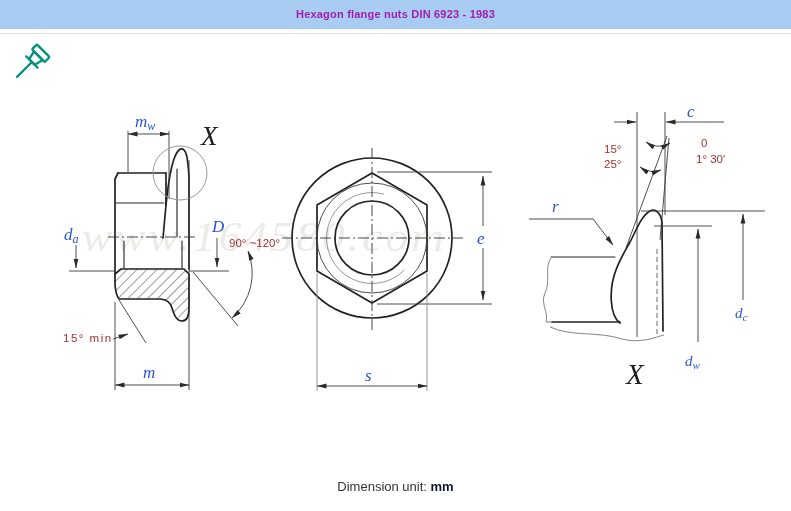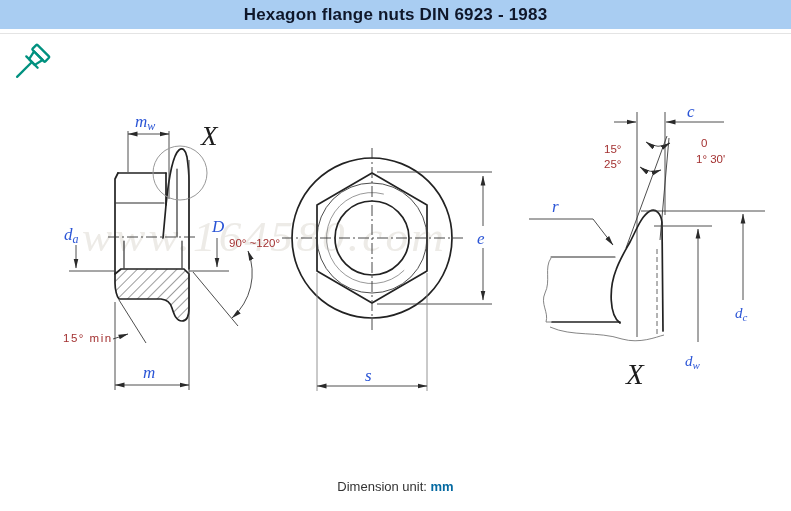--- a/index.html
+++ b/index.html
@@ -10,8 +10,8 @@
   body{width:791px;height:511px;position:relative;overflow:hidden;
        font-family:"Liberation Sans",sans-serif;}
   .titlebar{height:29px;background:var(--header-bg);text-align:center;}
-  .titlebar h1{margin:0;font-size:17px;line-height:29px;font-weight:bold;
-               color:#0f172a;letter-spacing:.2px;}
+  .titlebar h1{margin:0;font-size:11px;line-height:29px;font-weight:bold;
+               color:#a21caf;letter-spacing:.2px;}
   .divider{height:4px;border-bottom:1px solid #e4e4e4;}
   svg.drawing{position:absolute;left:0;top:0;width:791px;height:511px;}
   .footer{position:absolute;left:0;right:0;top:479px;text-align:center;

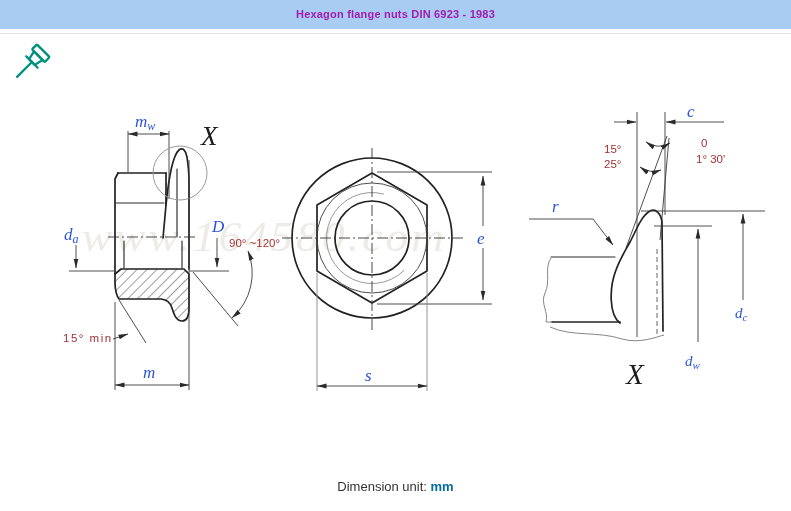--- a/index.html
+++ b/index.html
@@ -16,7 +16,7 @@
   svg.drawing{position:absolute;left:0;top:0;width:791px;height:511px;}
   .footer{position:absolute;left:0;right:0;top:479px;text-align:center;
           font-size:13px;color:#333;}
-  .footer b{color:#0369a1;}
+  .footer b{color:#0f172a;}
   
   .ln-thick{stroke:var(--line);stroke-width:1.7;fill:none;stroke-linecap:round;stroke-linejoin:round;}
   .ln-med{stroke:#2a2a2a;stroke-width:1.15;fill:none;stroke-linecap:round;}

